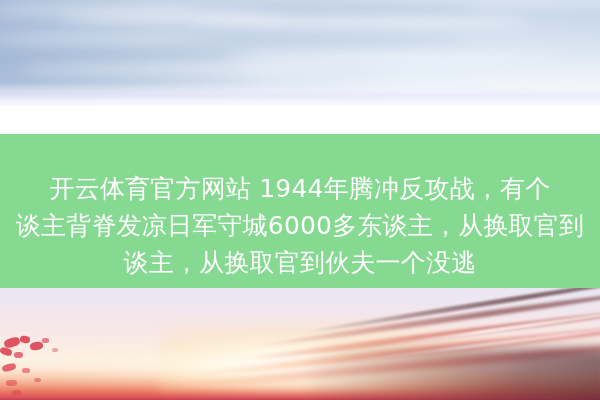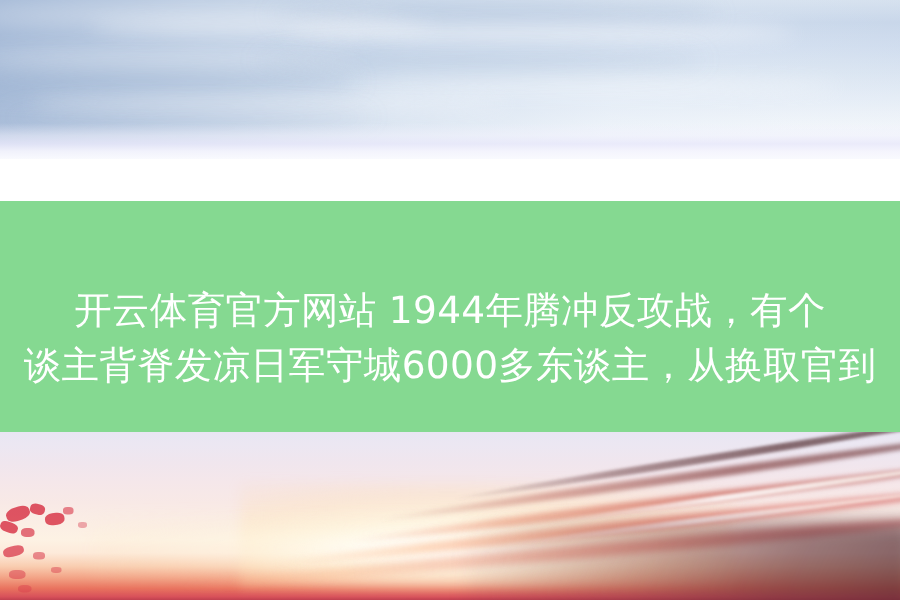--- a/index.html
+++ b/index.html
@@ -338,6 +338,7 @@
     <div class="headline">
       <span class="headline-line">开云体育官方网站 1944年腾冲反攻战，有个</span>
       <span class="headline-line line-wide">谈主背脊发凉日军守城6000多东谈主，从换取官到</span>
+      <span class="headline-line">谈主，从换取官到伙夫一个没逃</span>
     </div>
   </div>
 

